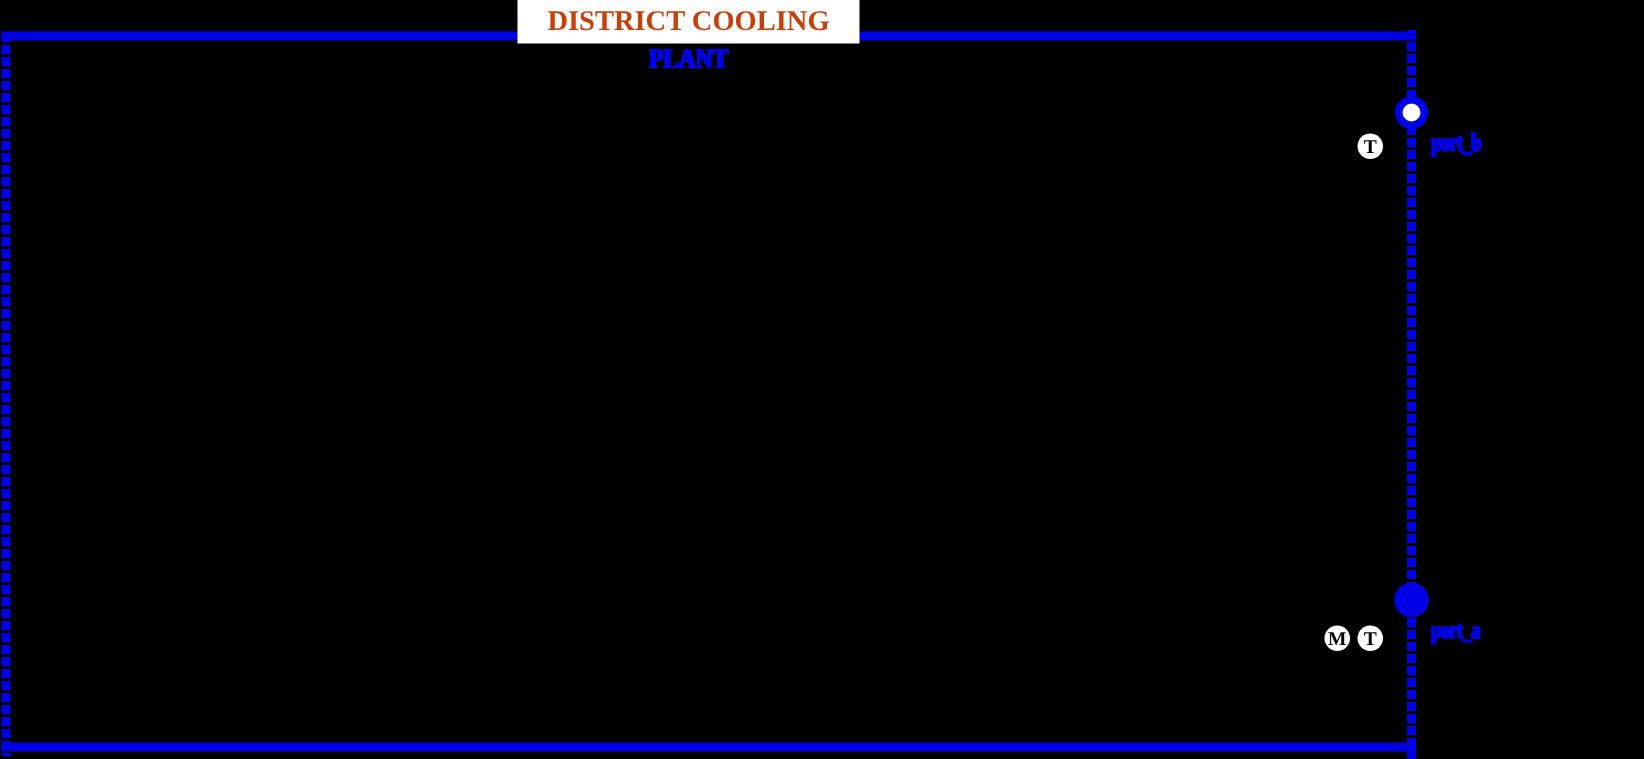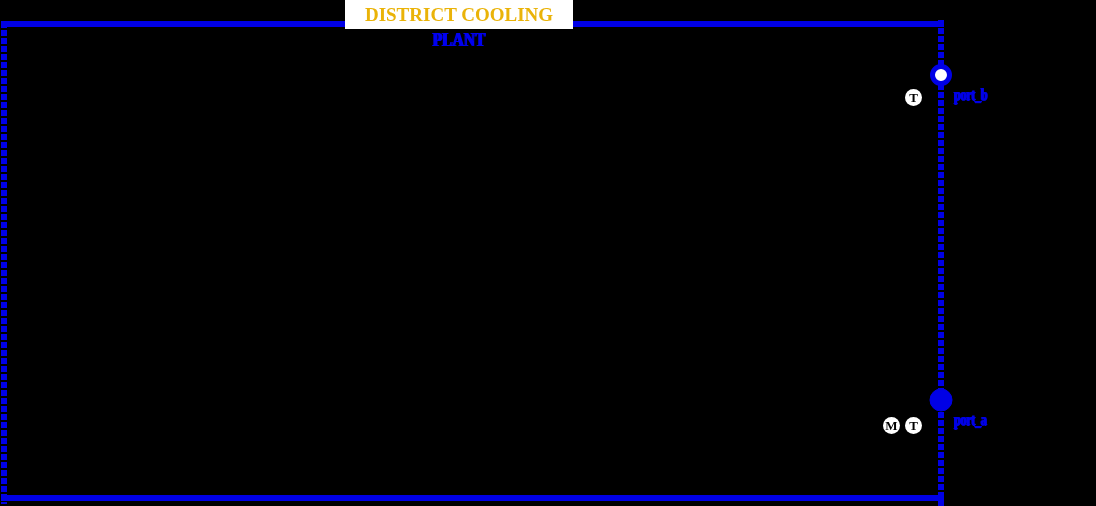--- a/index.html
+++ b/index.html
@@ -50,7 +50,7 @@
     top: 5px;
     width: 228px;
     text-align: center;
-    color: #eab308;
+    color: #c2410c;
     font-family: "Liberation Serif", "DejaVu Serif", serif;
     font-weight: bold;
     font-size: 19px;

